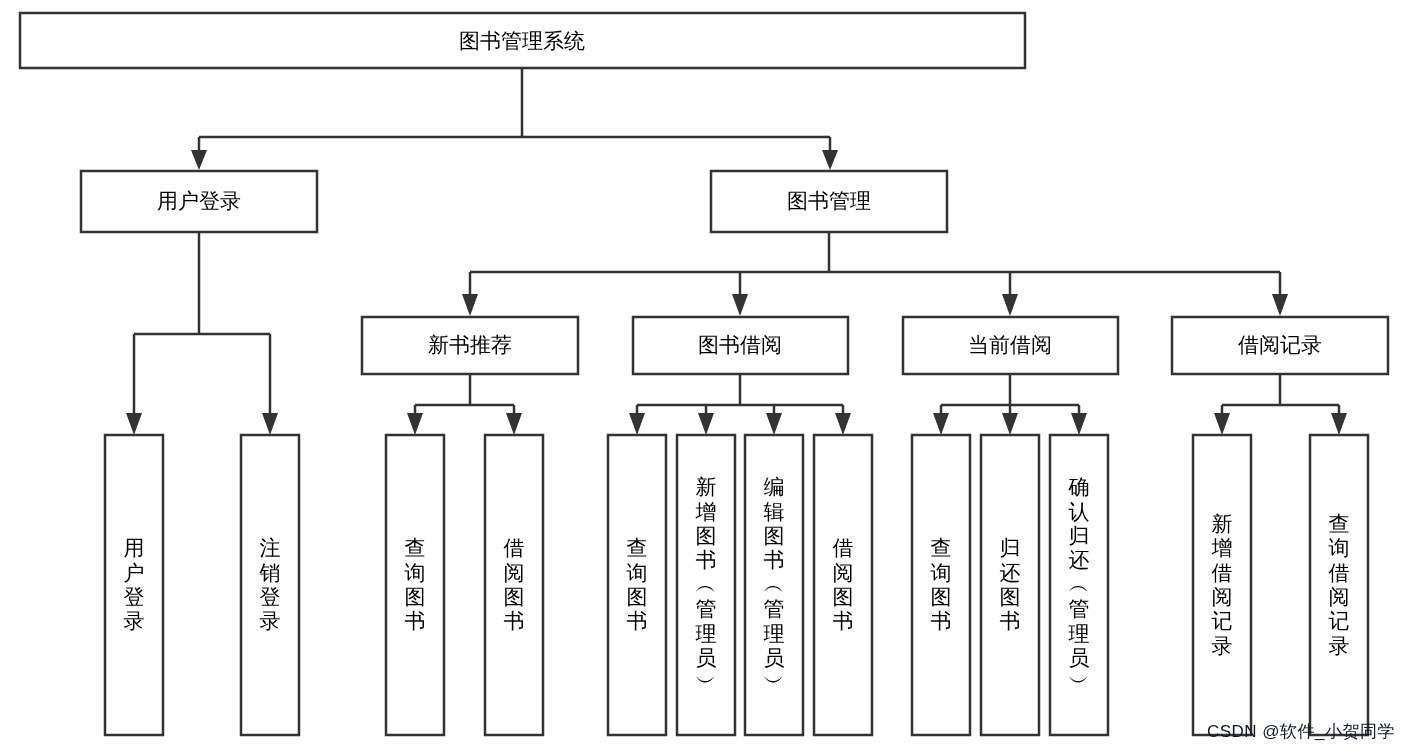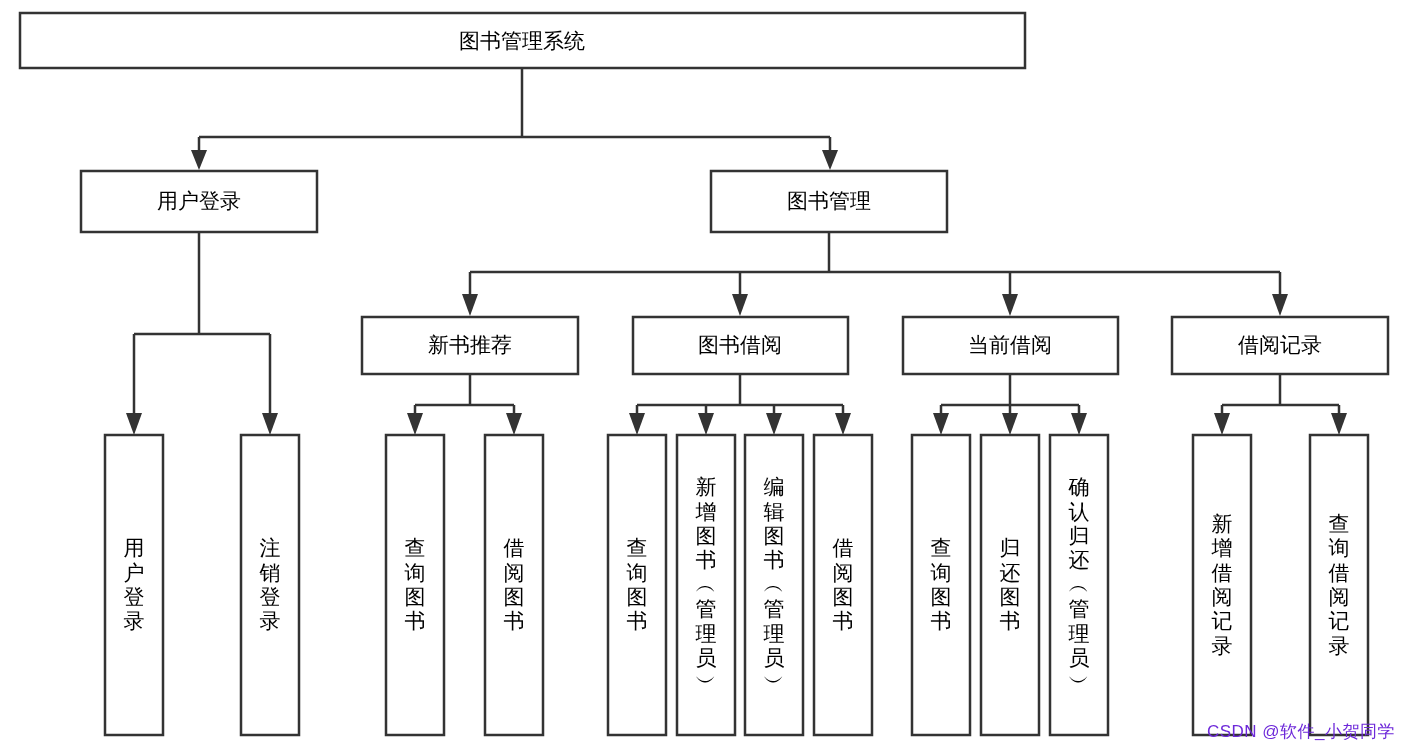--- a/index.html
+++ b/index.html
@@ -73,7 +73,7 @@
     bottom: 4px;
     font-family: "Liberation Sans", "DejaVu Sans", sans-serif;
     font-size: 17px;
-    color: #6d28d9;
+    color: #0f172a;
     letter-spacing: 0.5px;
     user-select: none;
   }

